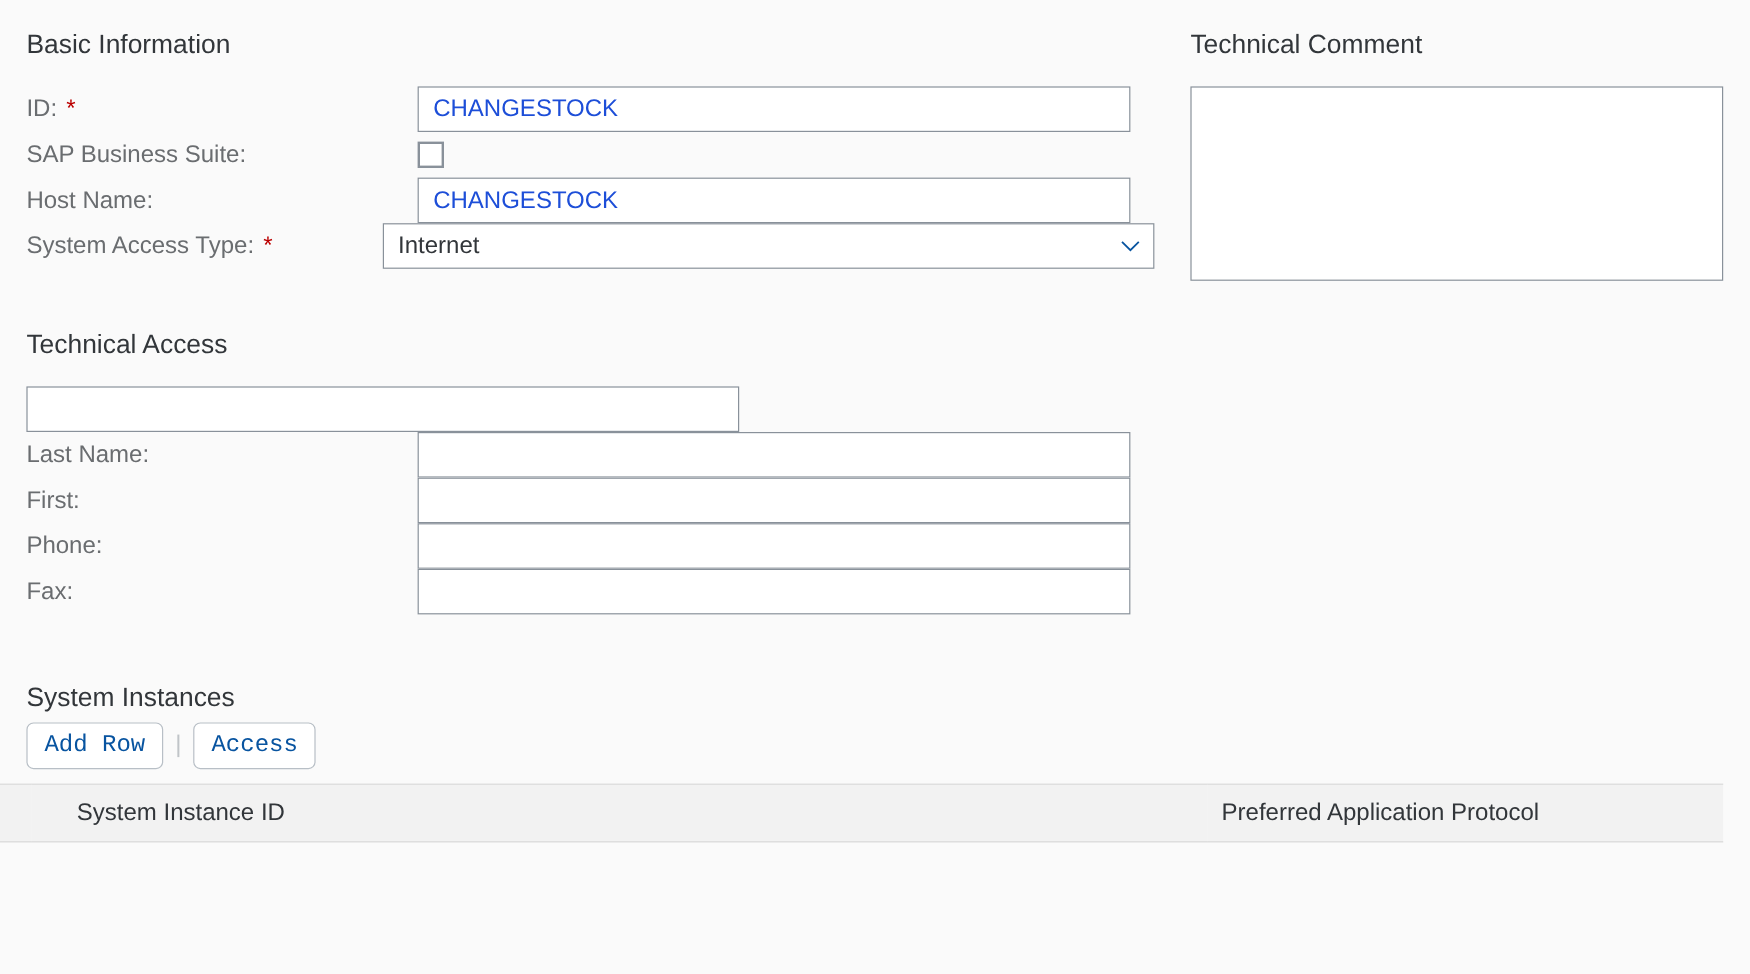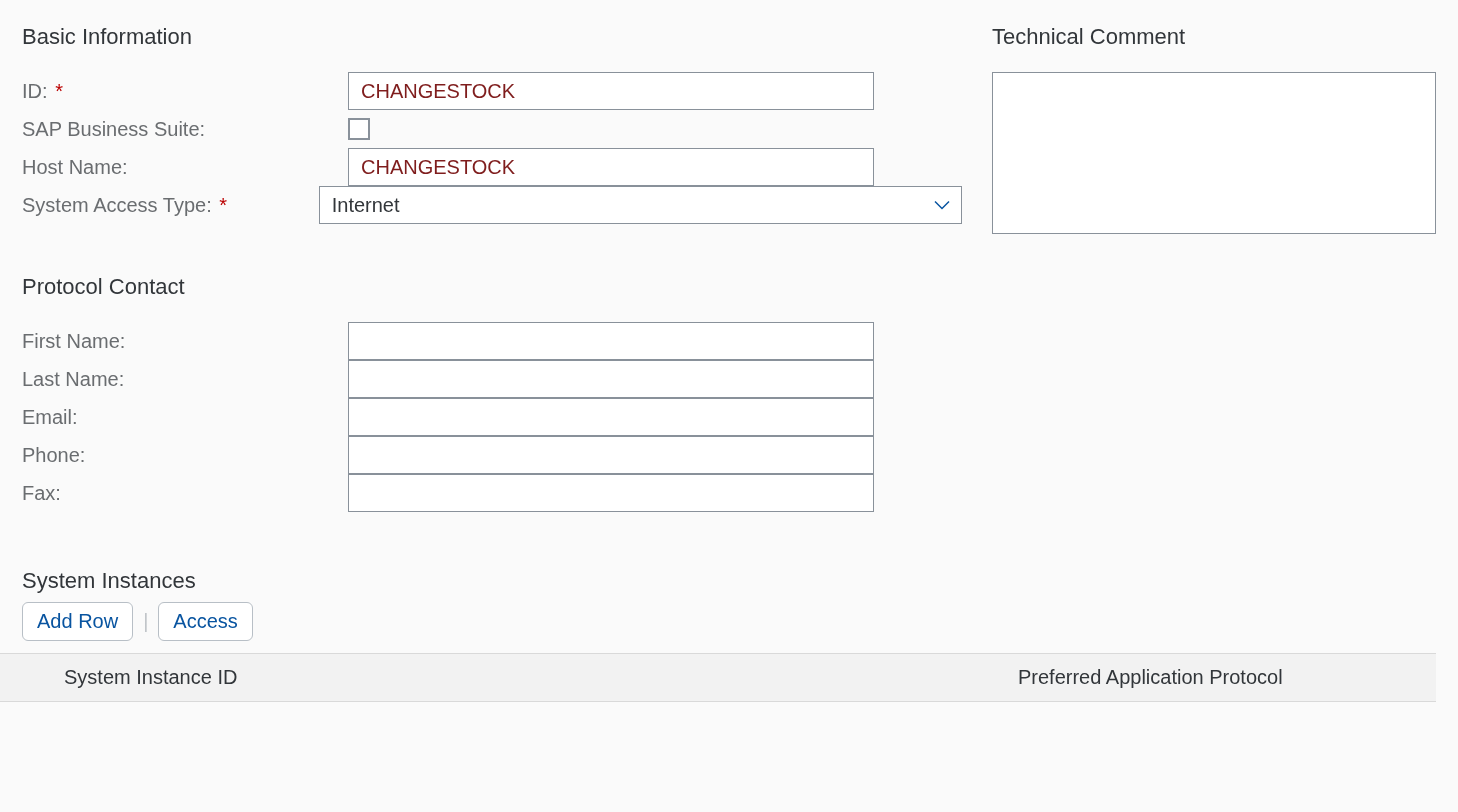--- a/index.html
+++ b/index.html
@@ -54,13 +54,13 @@
       margin-left: 2px;
     }
     .form-input {
-      width: 526px;
+      width: 594px;
       height: 38px;
       border: 1px solid #89919a;
       background: #ffffff;
       font-size: 20px;
       padding: 0 12px;
-      color: #7f1d1d;
+      color: #1d4ed8;
       outline: none;
     }
     .checkbox {

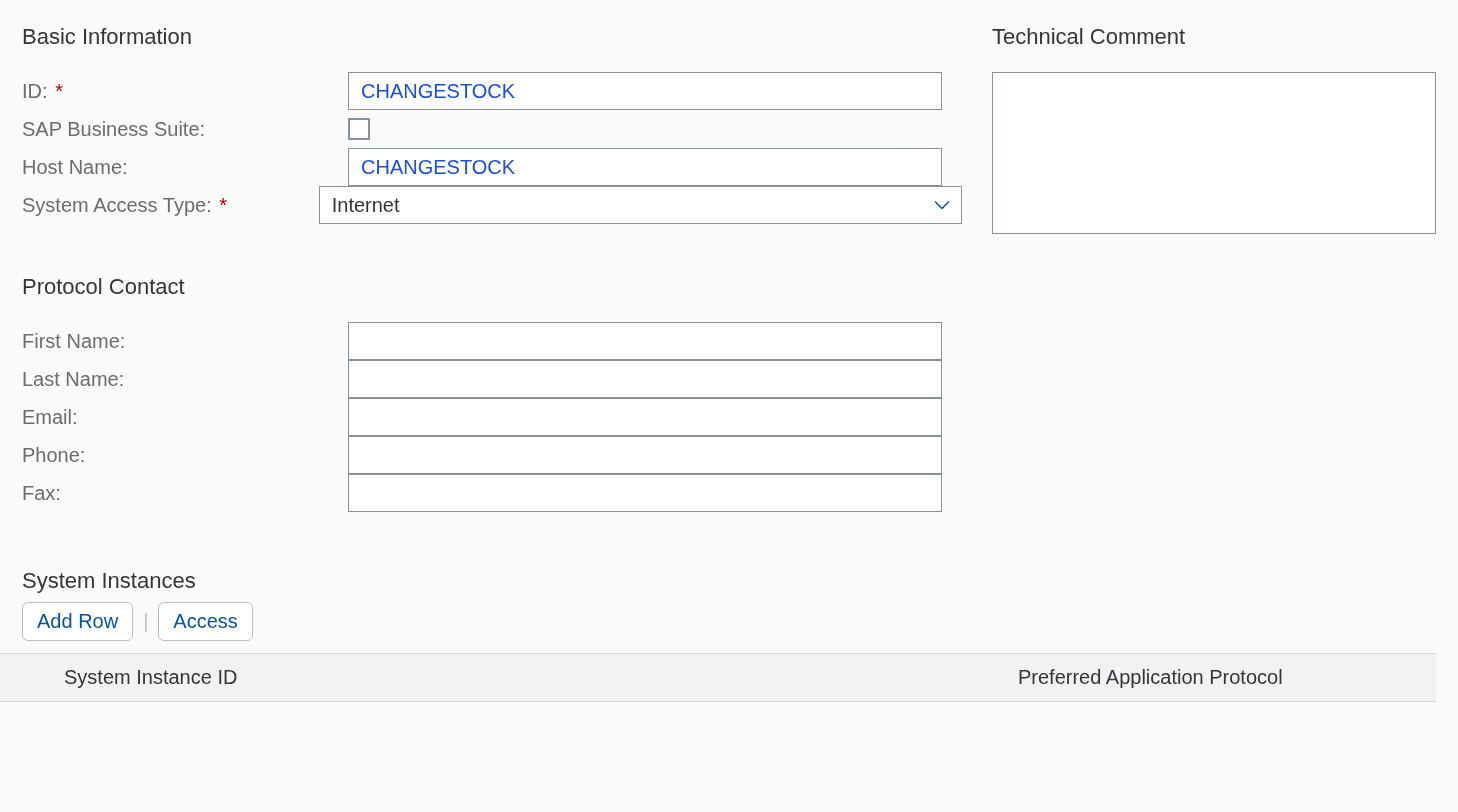--- a/index.html
+++ b/index.html
@@ -191,7 +191,7 @@
       </div>
     </div>
 
-    <div class="section-title" style="margin-top:50px">Protocol Contact</div>
+    <div class="section-title" style="margin-top:50px">Technical Access</div>
 
     <div class="form-row">
       <div class="form-label">First Name:</div>

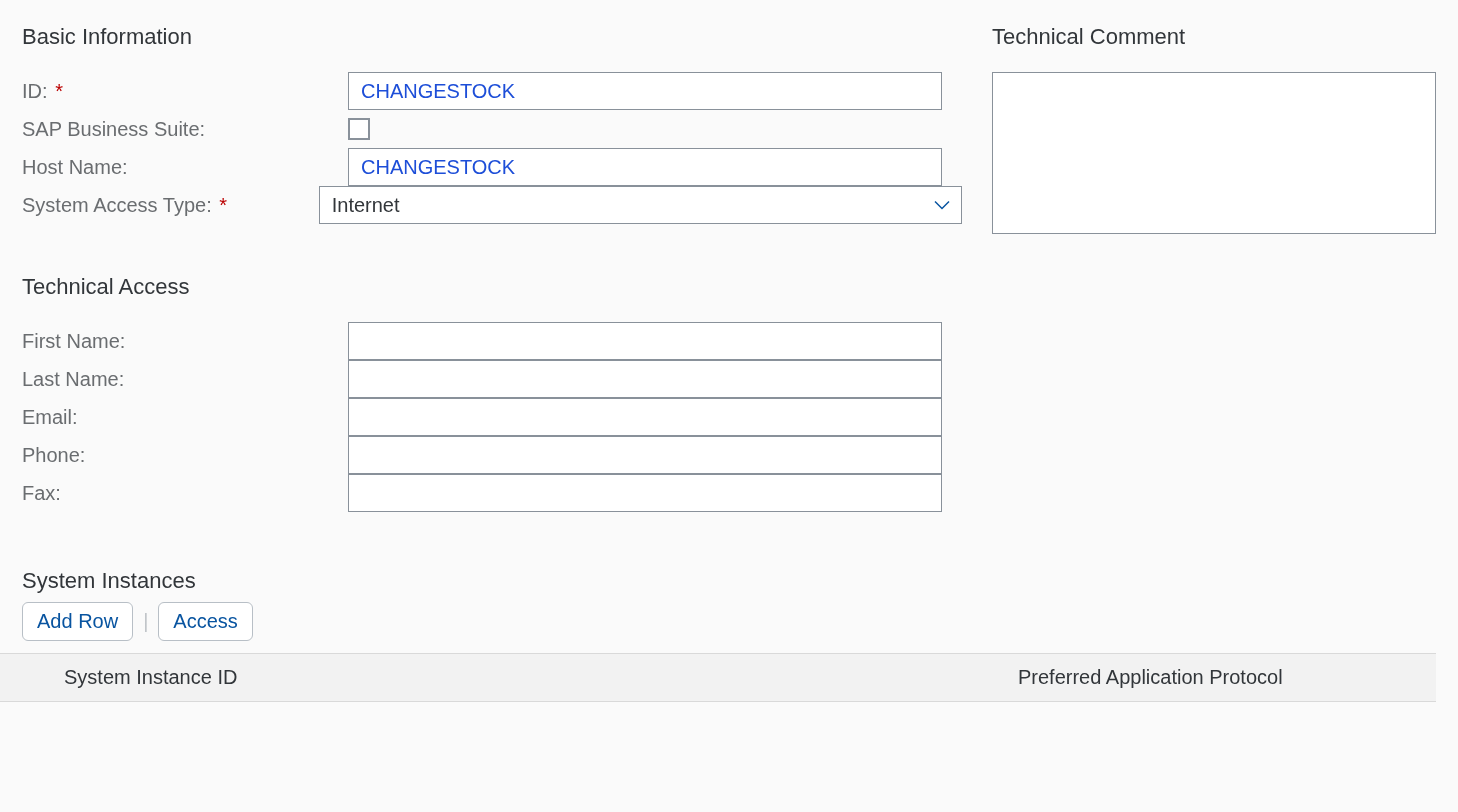--- a/index.html
+++ b/index.html
@@ -194,7 +194,6 @@
     <div class="section-title" style="margin-top:50px">Technical Access</div>
 
     <div class="form-row">
-      <div class="form-label">First Name:</div>
       <input class="form-input" type="text" value="" style="">
     </div>
 

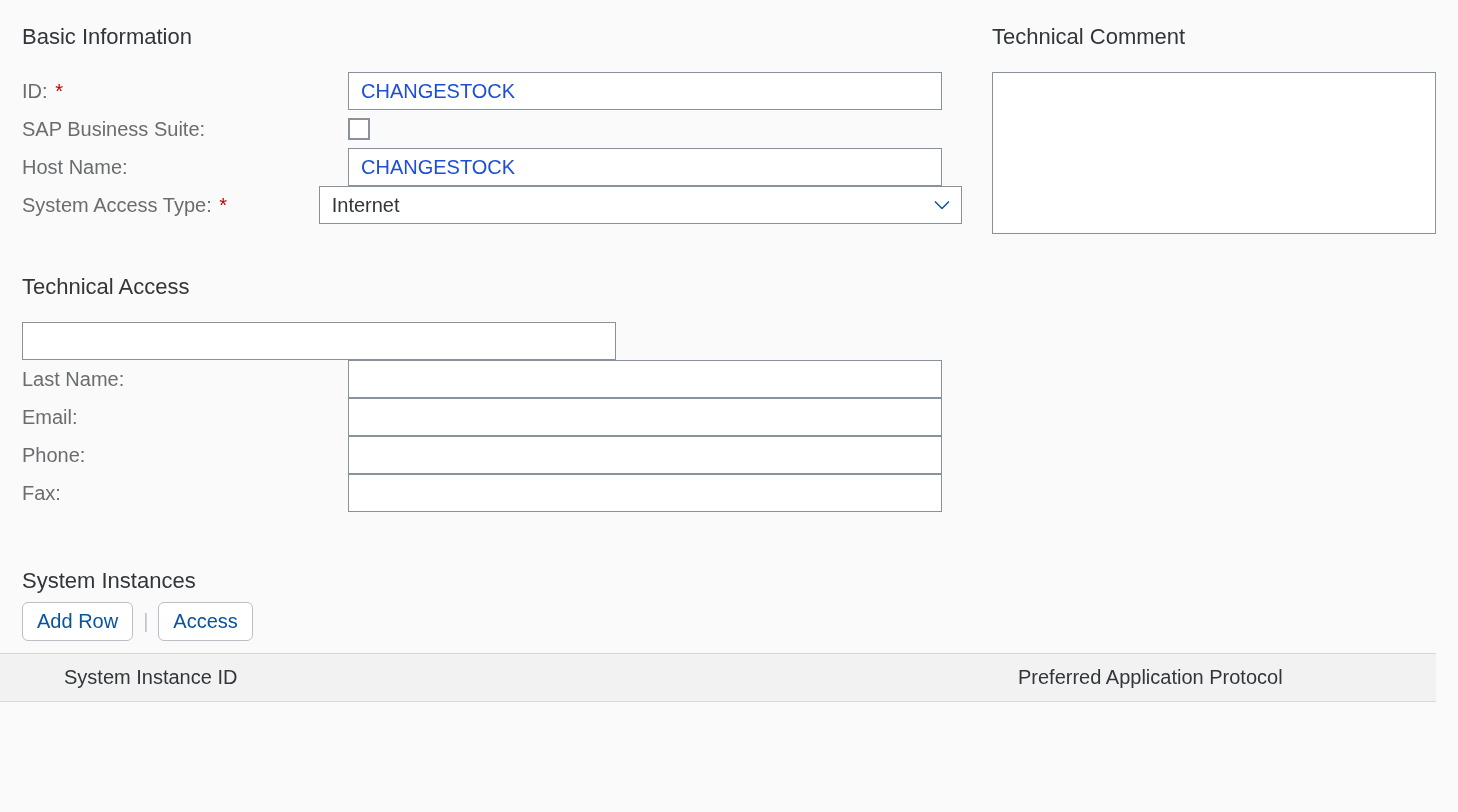--- a/index.html
+++ b/index.html
@@ -203,7 +203,7 @@
     </div>
 
     <div class="form-row">
-      <div class="form-label">Email:</div>
+      <div class="form-label">First:</div>
       <input class="form-input" type="text" value="" style="">
     </div>
 

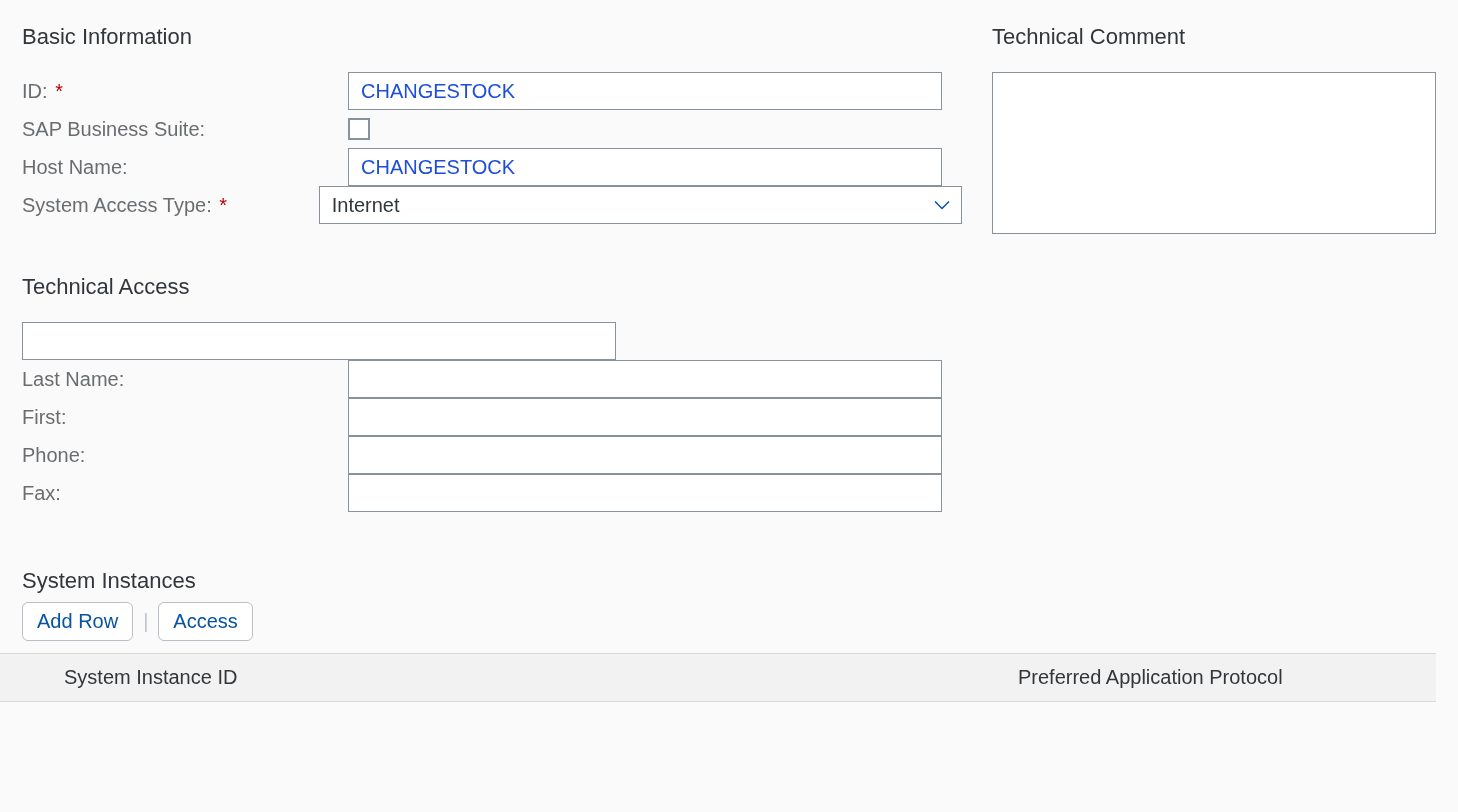--- a/index.html
+++ b/index.html
@@ -119,7 +119,7 @@
       font-size: 20px;
       padding: 7px 14px;
       cursor: pointer;
-      font-family: Liberation Sans, sans-serif;
+      font-family: Liberation Mono, monospace;
     }
     .toolbar-sep {
       color: #c0c4c8;

